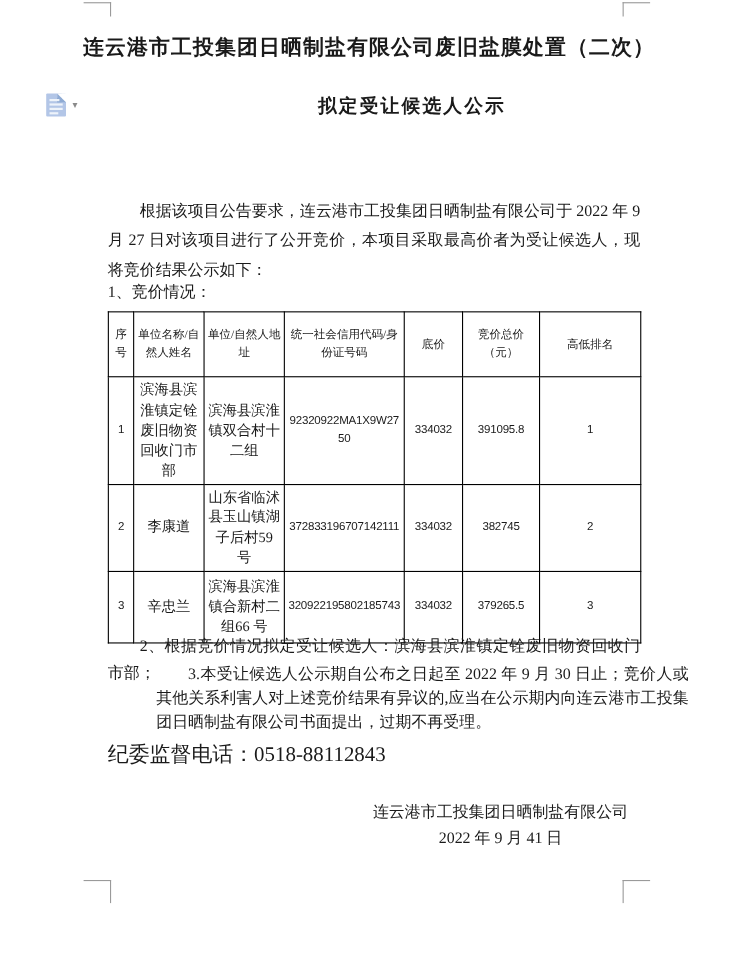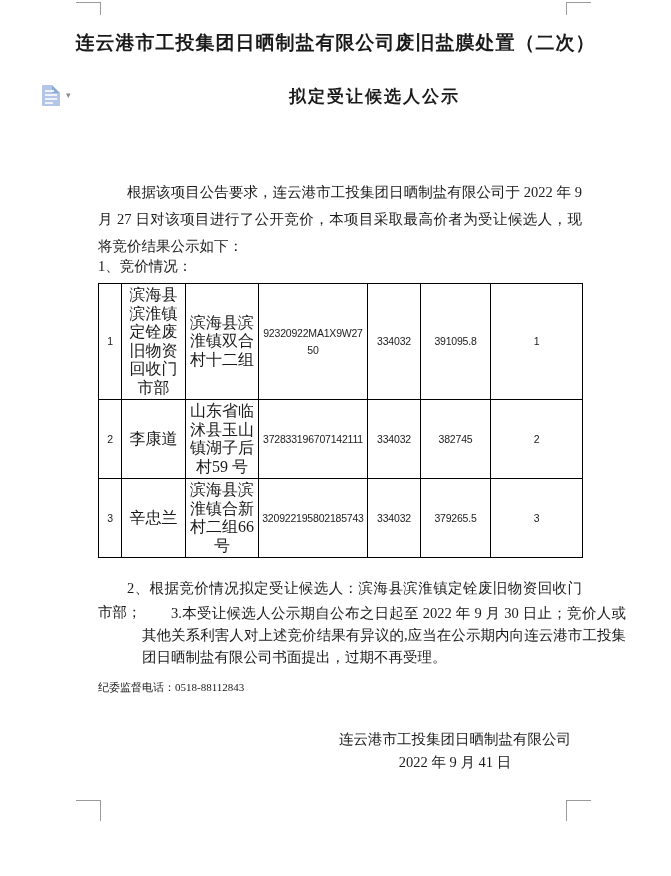--- a/index.html
+++ b/index.html
@@ -101,6 +101,15 @@
         <col style="width:92px">
     </colgroup>
     <tbody>
+        <tr class="hdr">
+      <th>序号</th>
+      <th>单位名称/自然人姓名</th>
+      <th>单位/自然人地址</th>
+      <th>统一社会信用代码/身份证号码</th>
+      <th>底价</th>
+      <th>竞价总价（元）</th>
+      <th>高低排名</th>
+    </tr>
     <tr class="r1">
       <td class="num">1</td>
       <td class="name">滨海县滨淮镇定铨废旧物资回收门市部</td>

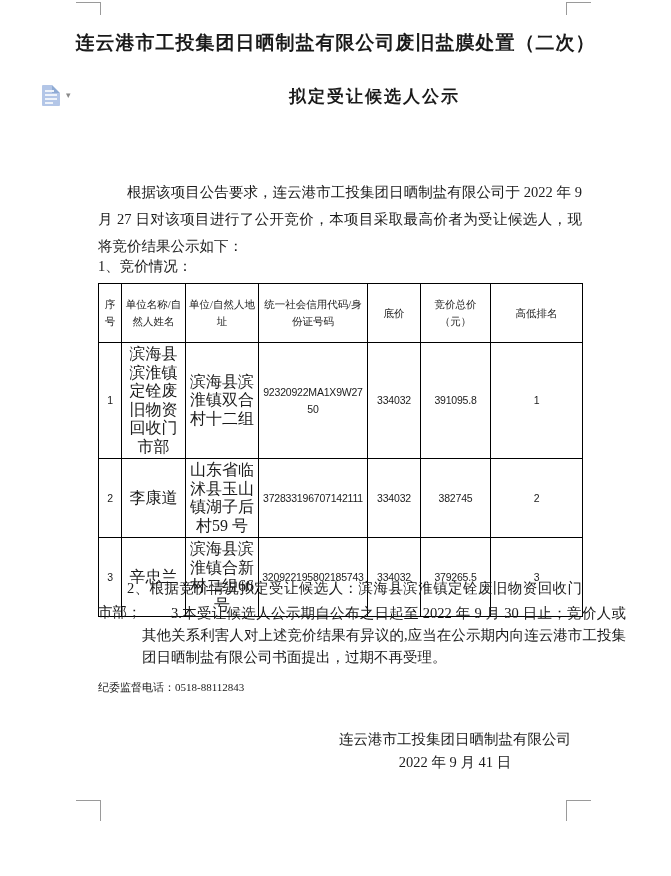--- a/index.html
+++ b/index.html
@@ -61,7 +61,7 @@
   table.bid tr.r1{height:92px;}
   table.bid tr.r2{height:57px;}
   table.bid tr.r3{height:65px;}
-  table.bid td.name{font-size:16px;line-height:18.5px;}
+  table.bid td.name{font-size:13px;line-height:18.5px;}
 </style>
 </head>
 <body>

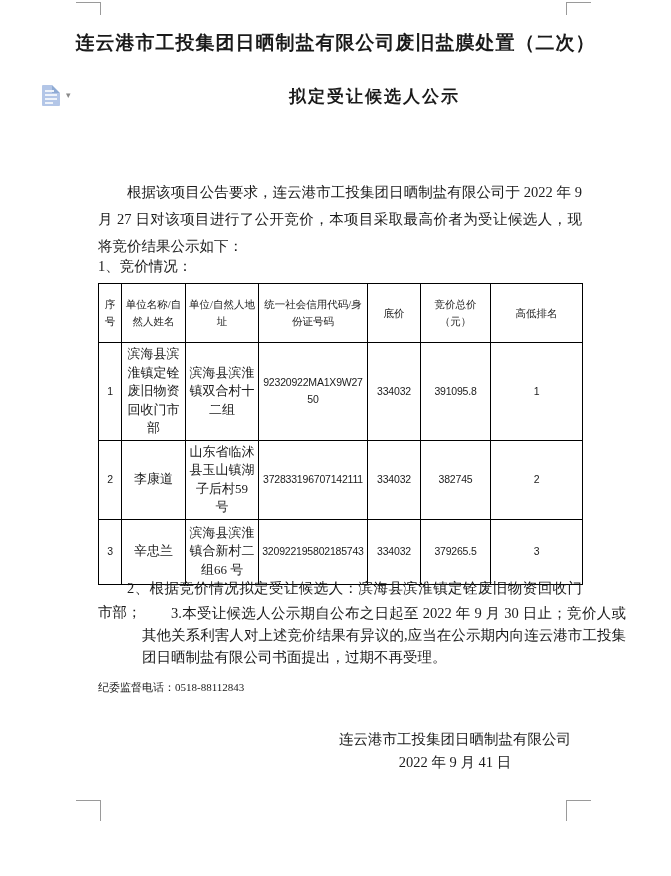--- a/index.html
+++ b/index.html
@@ -38,7 +38,7 @@
   .s1{top:256px;line-height:20px;}
   .para2{top:576px;text-indent:2em;line-height:24px;}
   .para3{top:602px;text-indent:2em;line-height:22px;margin-left:44px;}
-  .phone{position:absolute;left:98px;font-size:11px;line-height:20px;}
+  .phone{position:absolute;left:98px;font-size:19px;line-height:20px;}
   .phone1{top:677px;}
   .phone2{top:699px;}
   .sign-block{position:absolute;top:728px;right:100px;width:max-content;text-align:center;font-size:14.5px;line-height:23px;}

